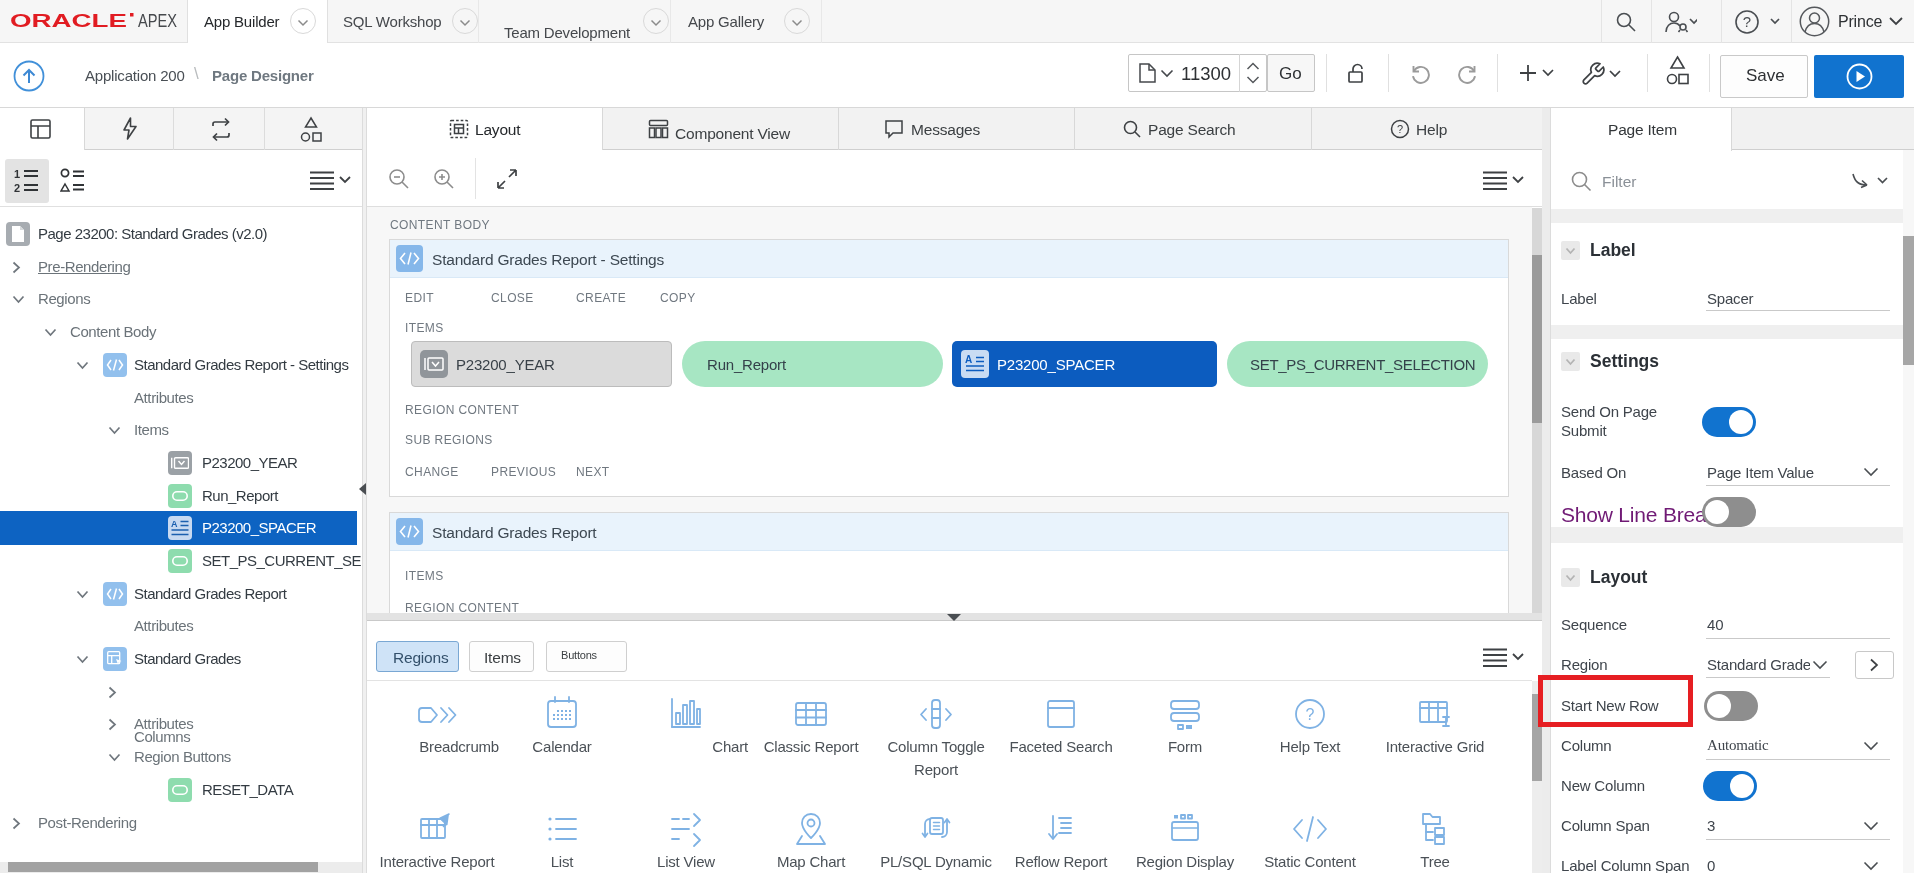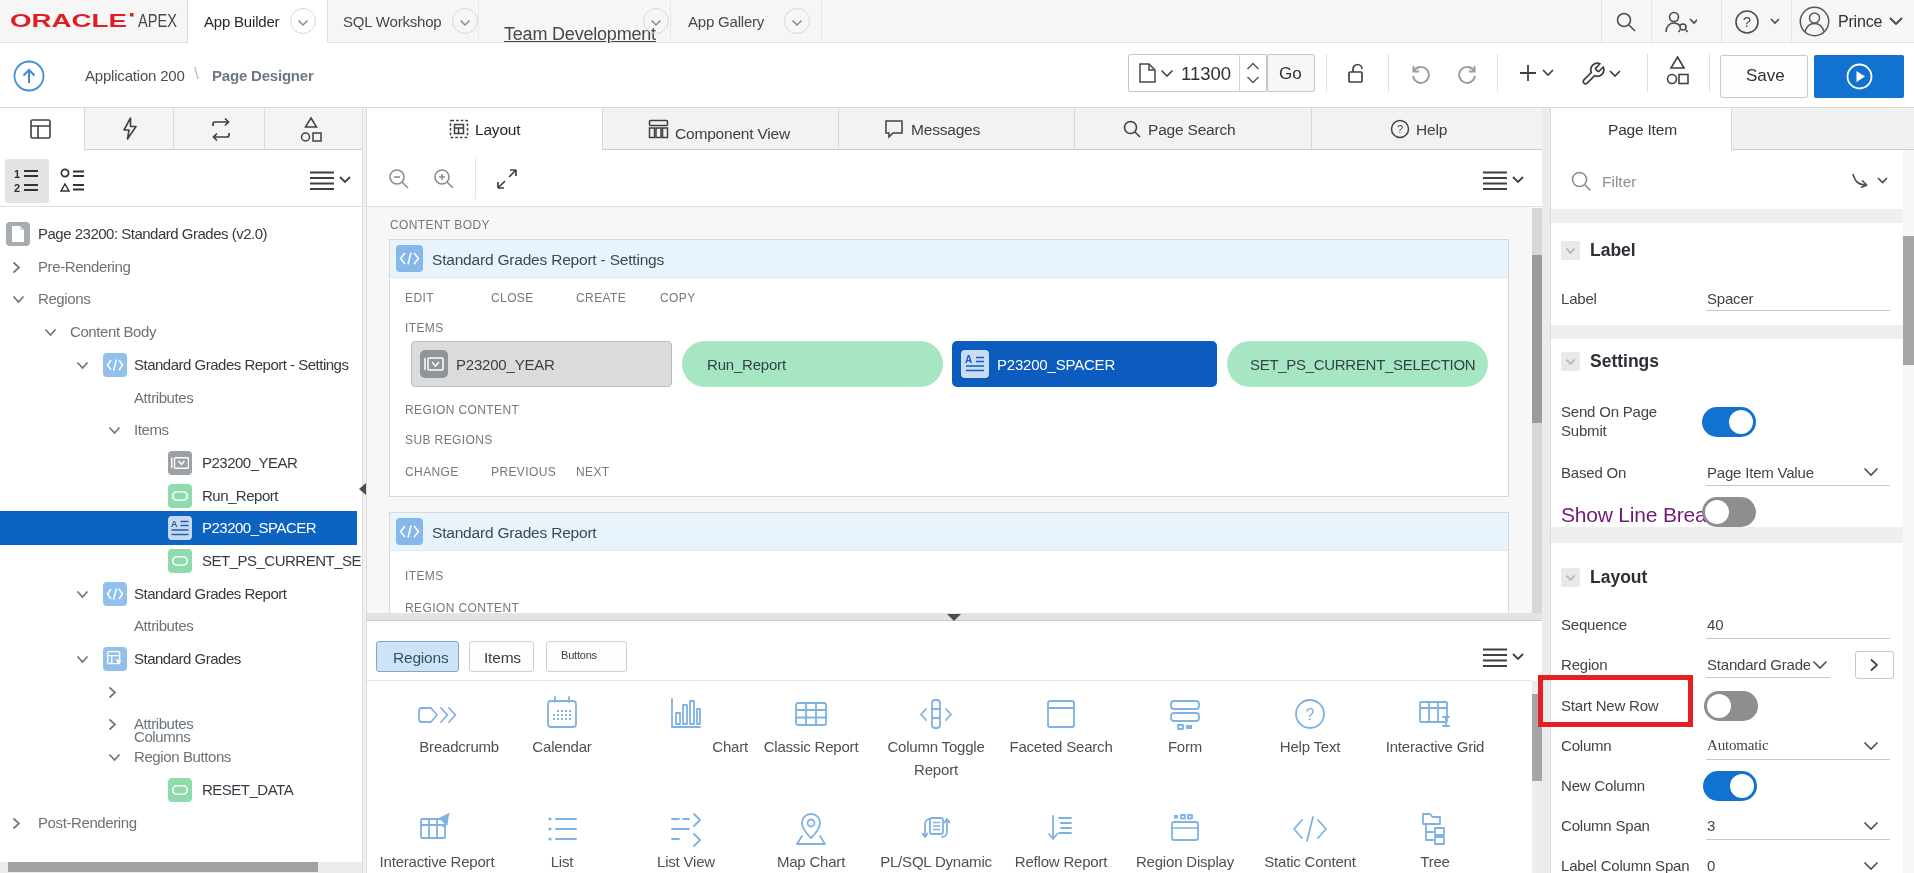--- a/index.html
+++ b/index.html
@@ -36,7 +36,7 @@
       <path d="M1.5 1.5 L6 6 L10.5 1.5"></path>
     </svg>
 <div class="abs" style="left:479px;top:0;width:192px;height:43px;border-right:1px solid #e8e8e8;"></div>
-<div class="abs" style="left:504px;top:24px;font-size:18px;letter-spacing:-0.2px;color:#45484c;text-decoration:underline;">Team Development</div>
+<div class="abs" style="left:504px;top:24px;font-size:15px;letter-spacing:-0.2px;color:#45484c;">Team Development</div>
 <div class="abs chevcirc" style="left:643px;top:8px;background:transparent;"></div>
     <svg class="abs" style="left:650px;top:19px;" width="12" height="8" viewBox="0 0 12 8" fill="none" stroke="#8b8b8b" stroke-width="1.5">
       <path d="M1.5 1.5 L6 6 L10.5 1.5"></path>

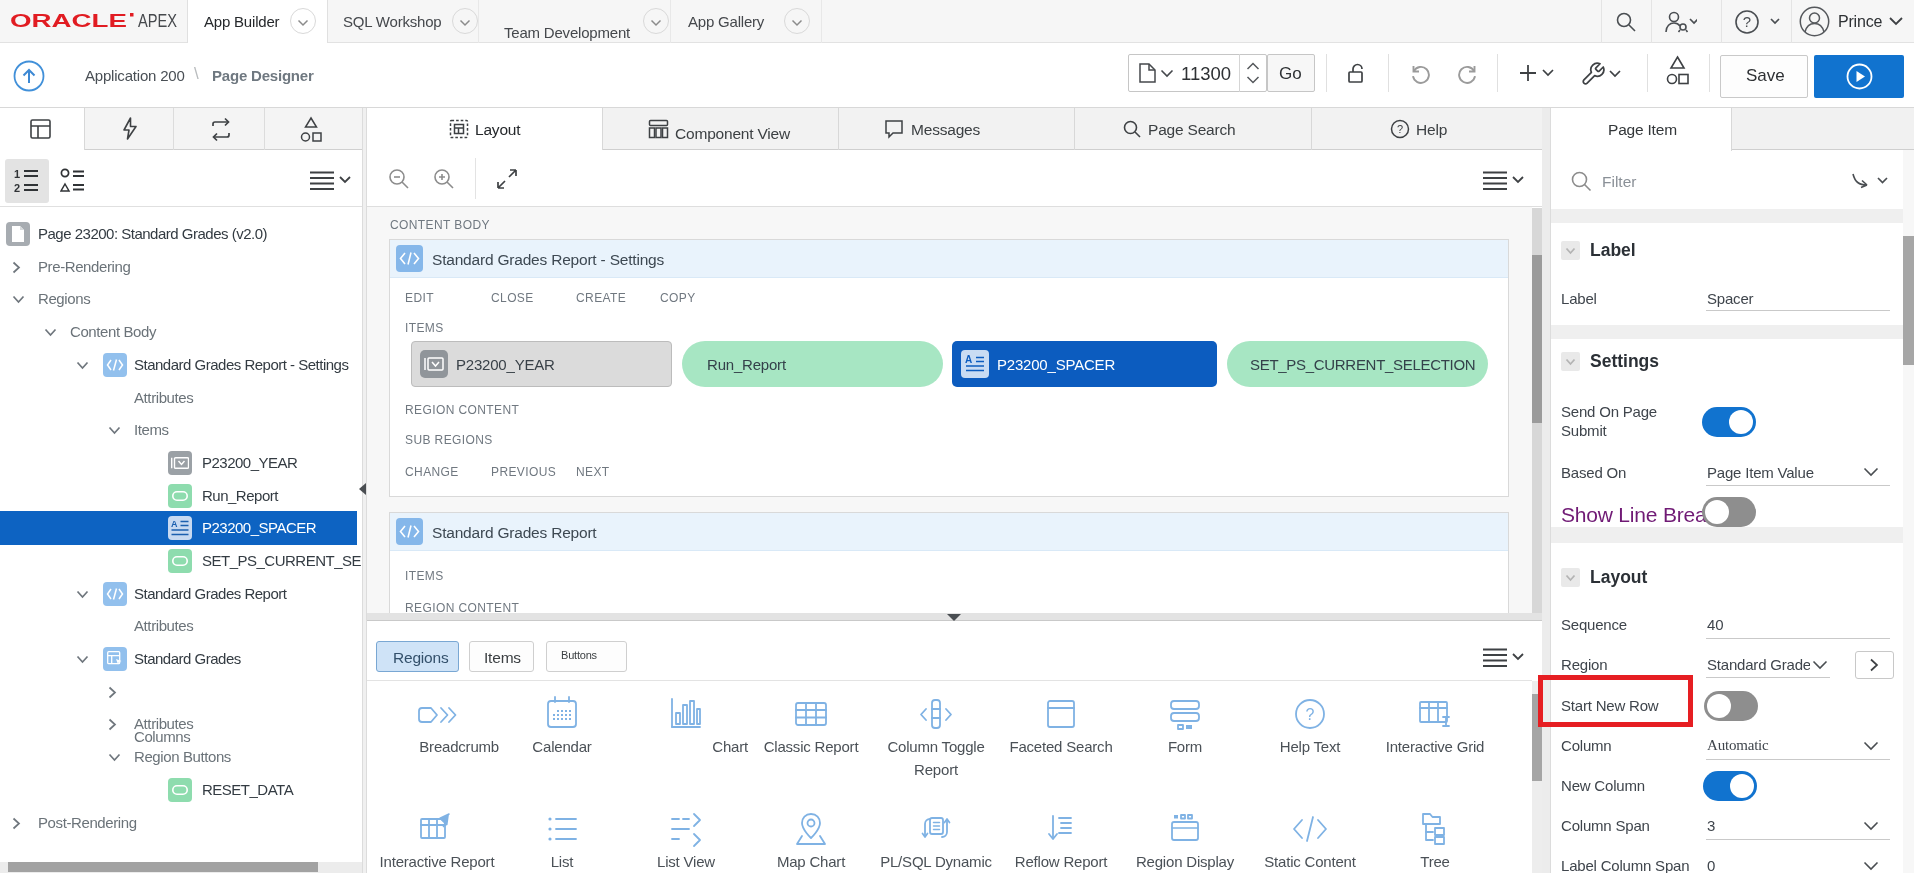--- a/index.html
+++ b/index.html
@@ -196,7 +196,7 @@
 <svg class="abs" style="left:12px;top:53px;" width="9" height="13" viewBox="0 0 9 13" fill="none" stroke="#6f767d" stroke-width="1.7">
         <path d="M1.5 1.5 L7 6.5 L1.5 11.5"></path>
       </svg>
-<div class="abs" style="left:38px;top:50px;font-size:15px;letter-spacing:-0.4px;color:#6b7379;white-space:nowrap;">Pre-Rendering</div>
+<div class="abs" style="left:38px;top:50px;font-size:15px;letter-spacing:-0.4px;color:#6b7379;white-space:nowrap;text-decoration:underline;">Pre-Rendering</div>
 <svg class="abs" style="left:12px;top:87px;" width="13" height="9" viewBox="0 0 13 9" fill="none" stroke="#6f767d" stroke-width="1.7">
         <path d="M1.5 1.5 L6.5 7 L11.5 1.5"></path>
       </svg>

